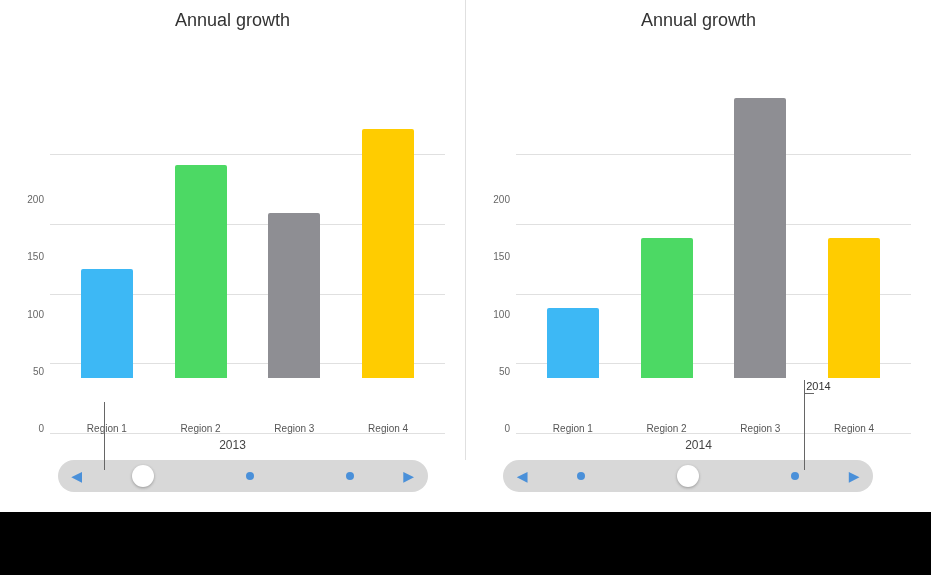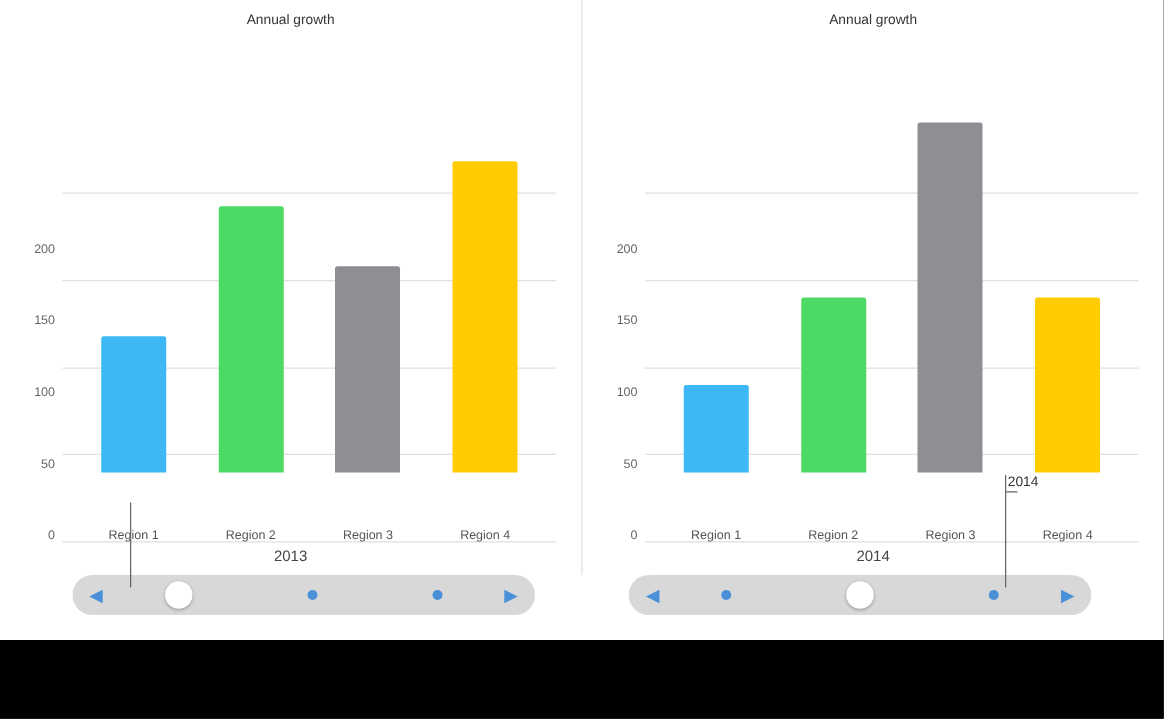--- a/index.html
+++ b/index.html
@@ -32,7 +32,7 @@
       border-right: 1px solid #e0e0e0;
     }
     .chart-title {
-      font-size: 11px;
+      font-size: 18px;
       font-weight: 400;
       color: #333;
       margin-bottom: 8px;

